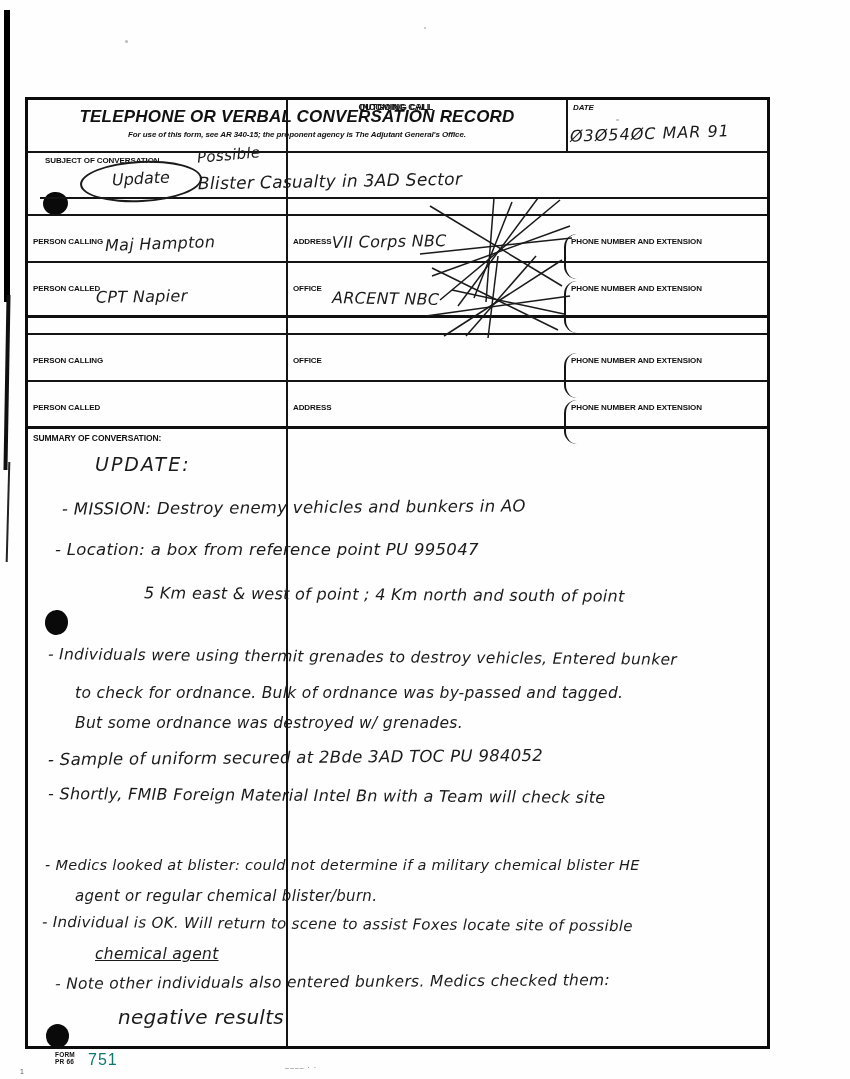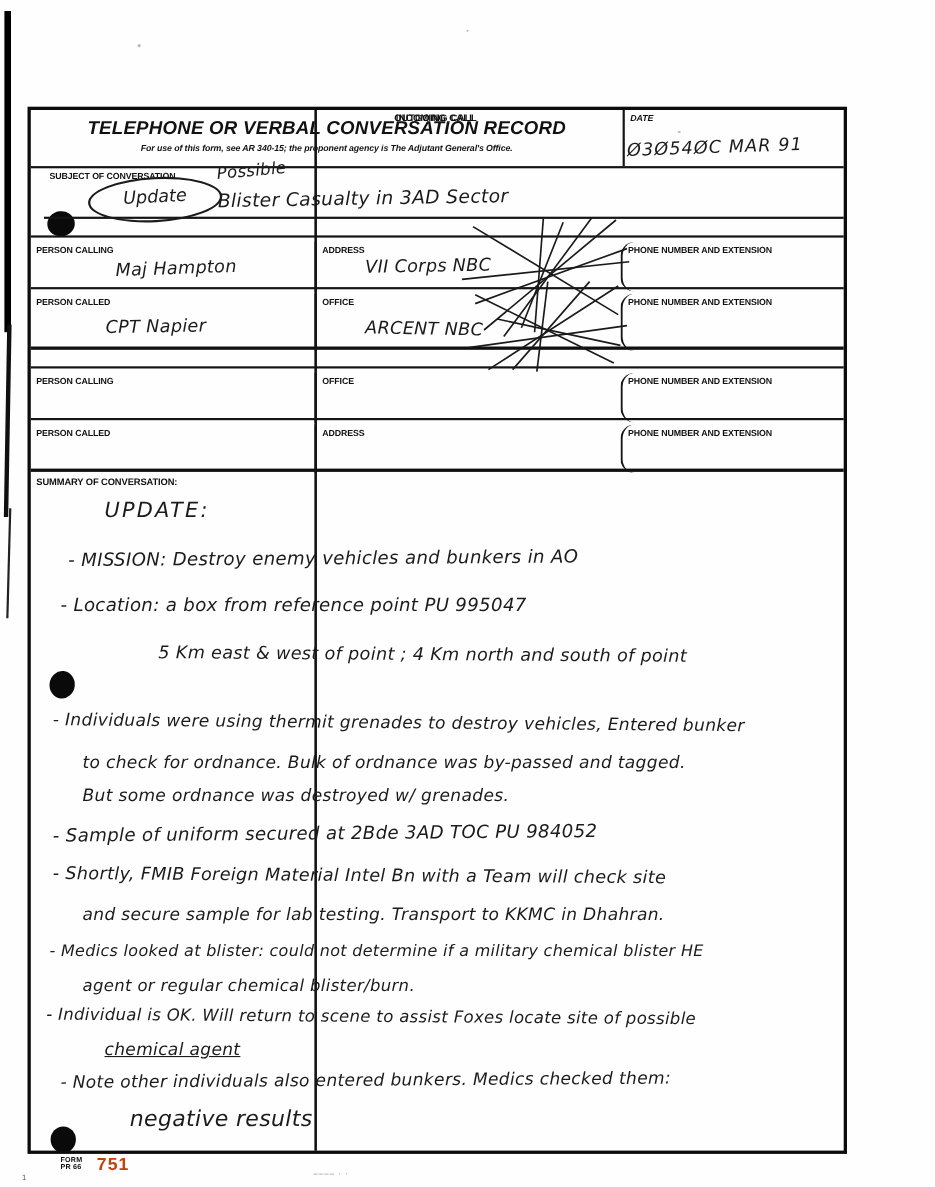--- a/index.html
+++ b/index.html
@@ -33,7 +33,7 @@
   .r-out1{height:45px;}
   .r-out2{height:44px;border-bottom:3px solid #101010;}
   .summary{position:relative;height:613px;border-bottom:0;}
-  .cell{position:absolute;top:4px;height:100%;box-sizing:border-box;padding-left:13px;}
+  .cell{position:absolute;top:18px;height:100%;box-sizing:border-box;padding-left:13px;}
   .c1{left:0;width:258px;}
   .c2{left:258px;width:278px;border-left:2px solid #141414;}
   .c3{left:536px;width:203px;border-left:2px solid #141414;border-radius:13px;}

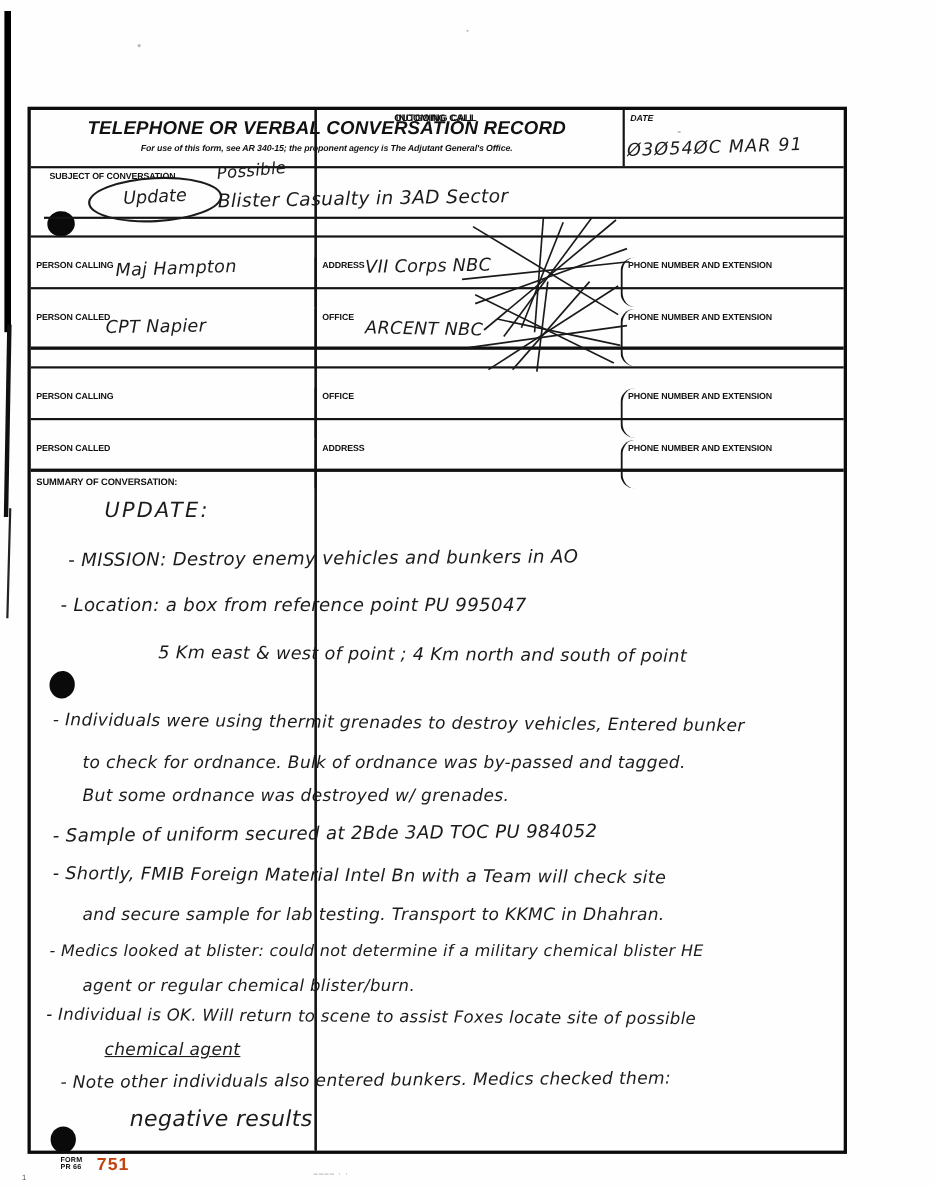--- a/index.html
+++ b/index.html
@@ -199,7 +199,6 @@
   <div class="hw" style="left:75px;top:714px;font-size:15.5px;">But some ordnance was destroyed w/ grenades.</div>
   <div class="hw" style="left:48px;top:748px;font-size:16.5px;transform:rotate(-0.5deg);">- Sample of uniform secured at 2Bde 3AD TOC PU 984052</div>
   <div class="hw" style="left:48px;top:786px;font-size:16px;transform:rotate(0.4deg);">- Shortly,  FMIB  Foreign Material Intel Bn with a Team will check site</div>
-  <div class="hw" style="left:75px;top:822px;font-size:15.5px;">and secure sample for lab testing.  Transport to KKMC in Dhahran.</div>
   <div class="hw" style="left:45px;top:857px;font-size:14.5px;">- Medics looked at blister: could not determine if a military chemical blister HE</div>
   <div class="hw" style="left:75px;top:887px;font-size:15px;">agent or regular chemical blister/burn.</div>
   <div class="hw" style="left:42px;top:915px;font-size:15px;transform:rotate(0.4deg);">- Individual is OK.  Will return to scene to assist Foxes locate site of possible</div>

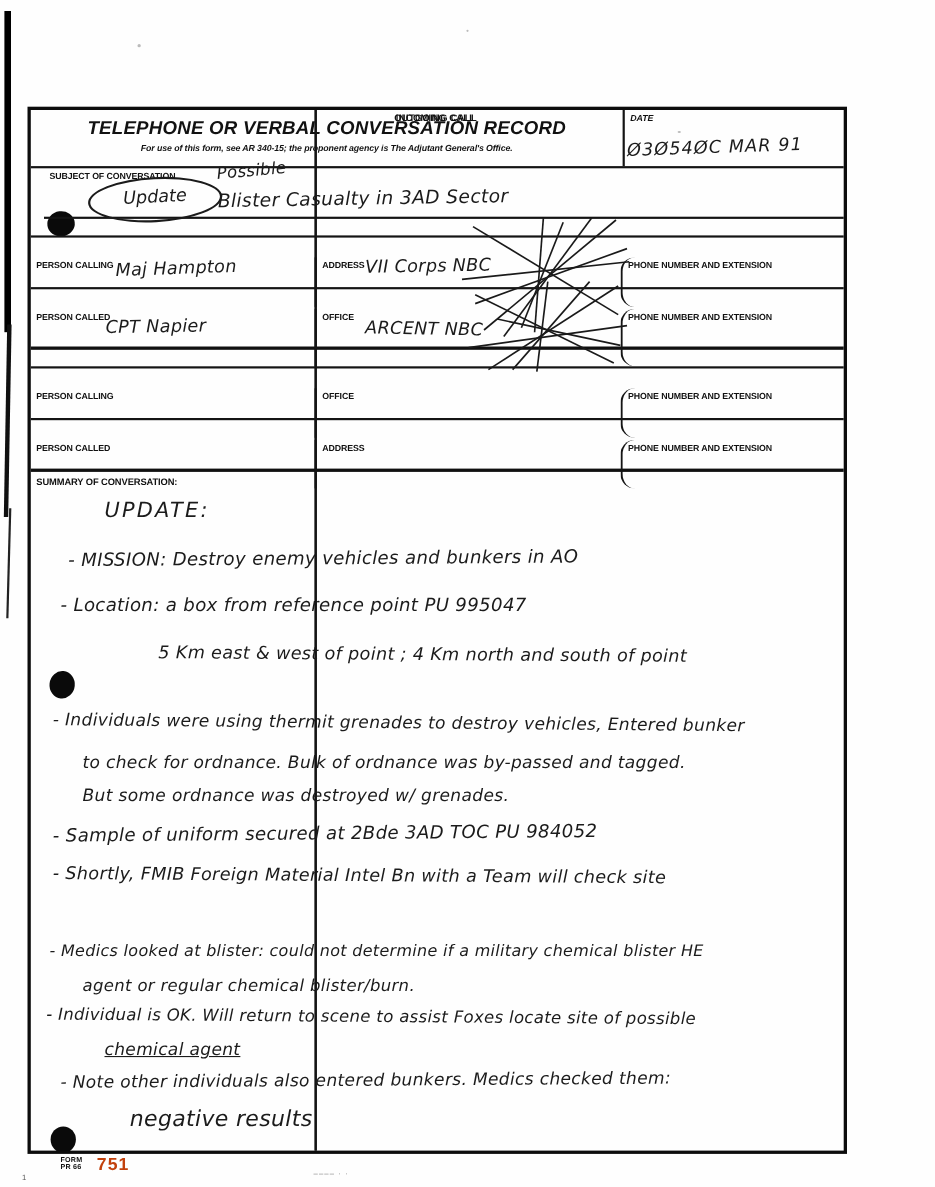--- a/index.html
+++ b/index.html
@@ -62,7 +62,7 @@
   
   .footer-form-id{position:absolute;left:55px;top:1052px;line-height:1;}
   .footer-form-id .tiny{font-weight:bold;font-size:6.5px;letter-spacing:.2px;display:block;color:#111;}
-  .footer-num{position:absolute;left:88px;top:1051px;font-weight:bold;font-size:16px;letter-spacing:1px;color:#c2410c;}
+  .footer-num{position:absolute;left:88px;top:1051px;font-weight:normal;font-size:16px;letter-spacing:1px;color:#0f766e;}
   .footer-frag{position:absolute;color:#777;font-size:7px;letter-spacing:1px;}
 </style>
 </head>

